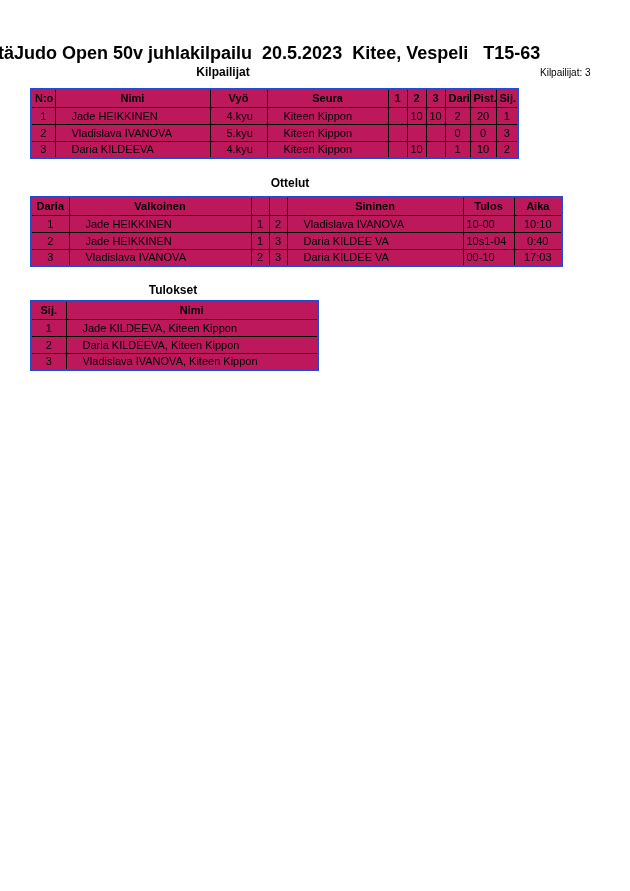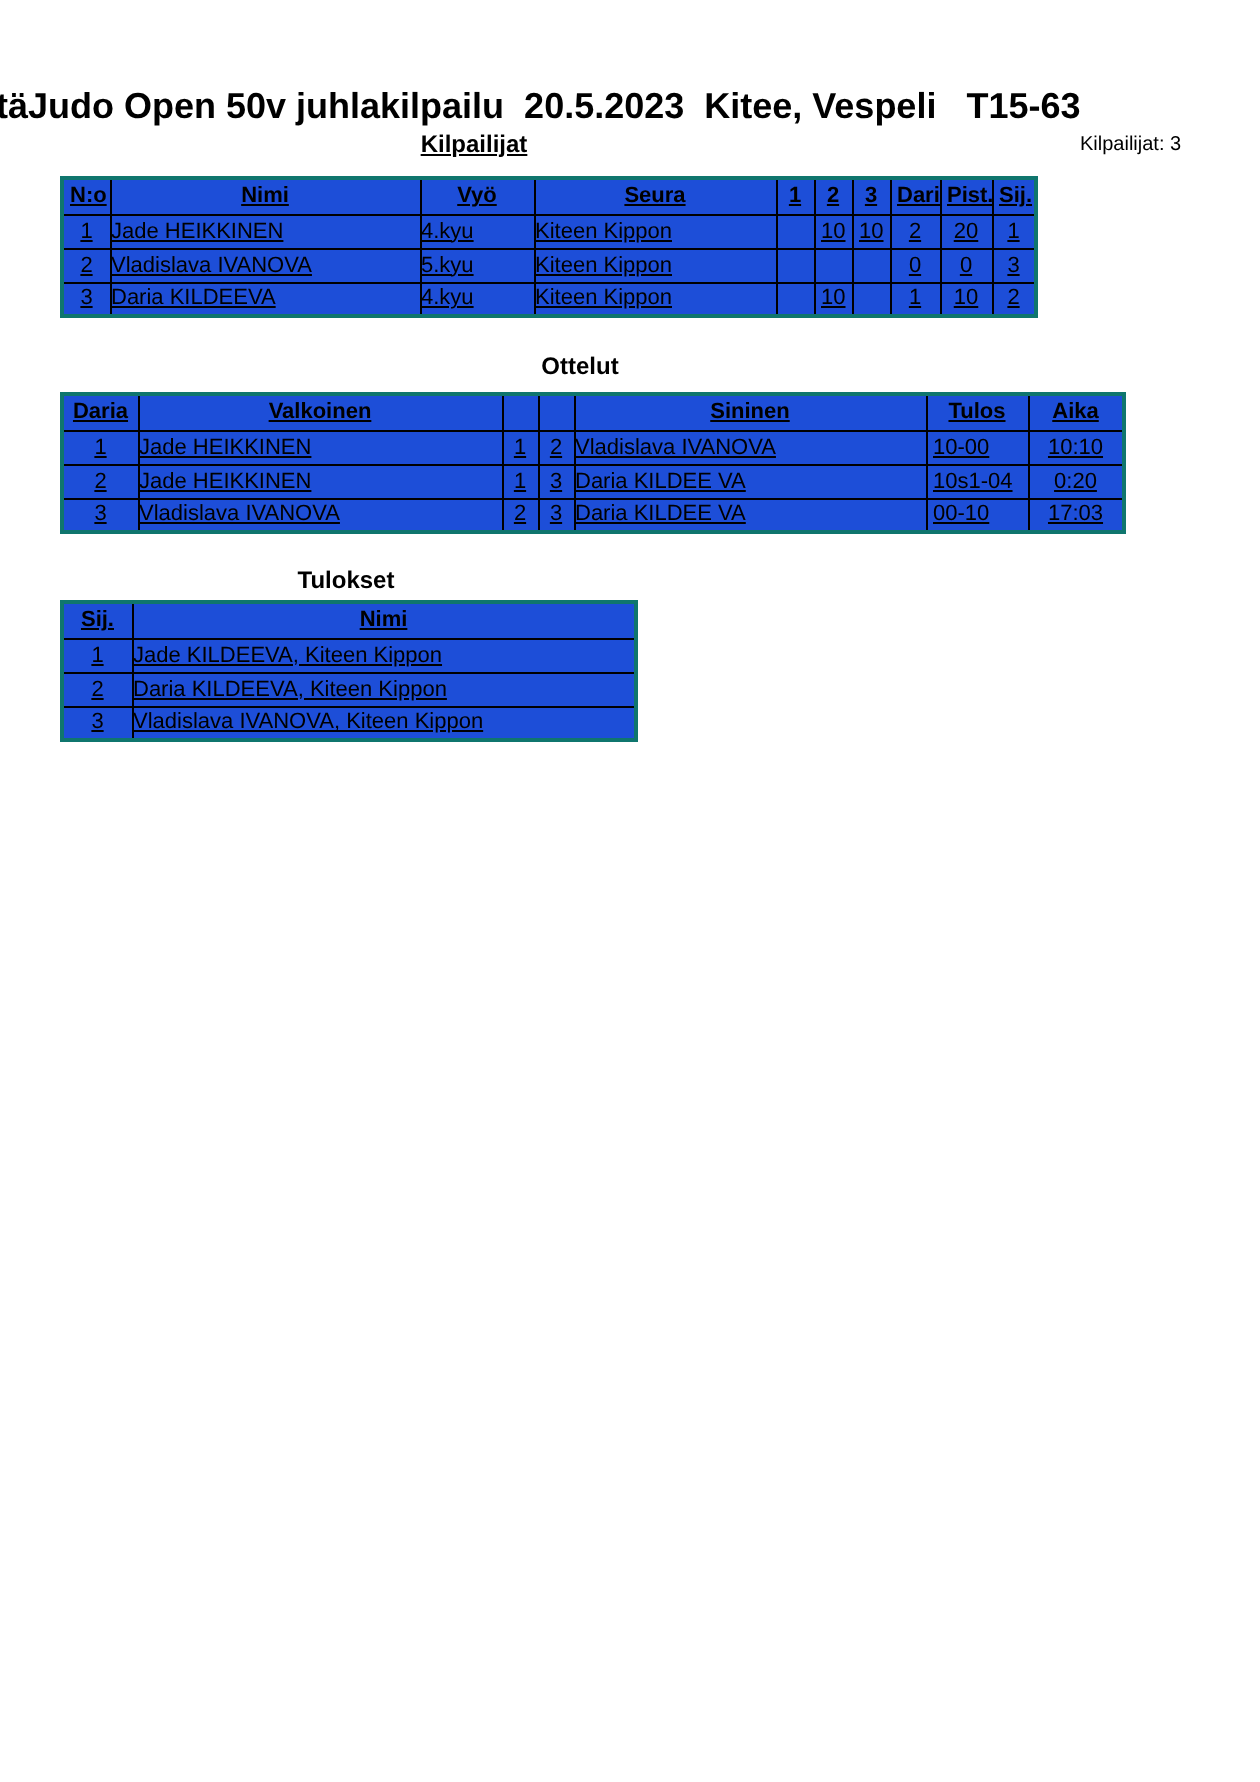--- a/index.html
+++ b/index.html
@@ -55,7 +55,7 @@
   #table-kilpailijat { top:88px;  left:30px; width:487px; }
   #table-ottelut     { top:196px; left:30px; width:531px; }
   #table-tulokset    { top:300px; left:30px; width:287px; }
-  #title-kilpailijat { top:65px;  left:177px;text-decoration:underline; }
+  #title-kilpailijat { top:65px;  left:163px; }
   #title-ottelut     { top:176px; left:230px; }
   #title-tulokset    { top:283px; left:113px; }
 </style>

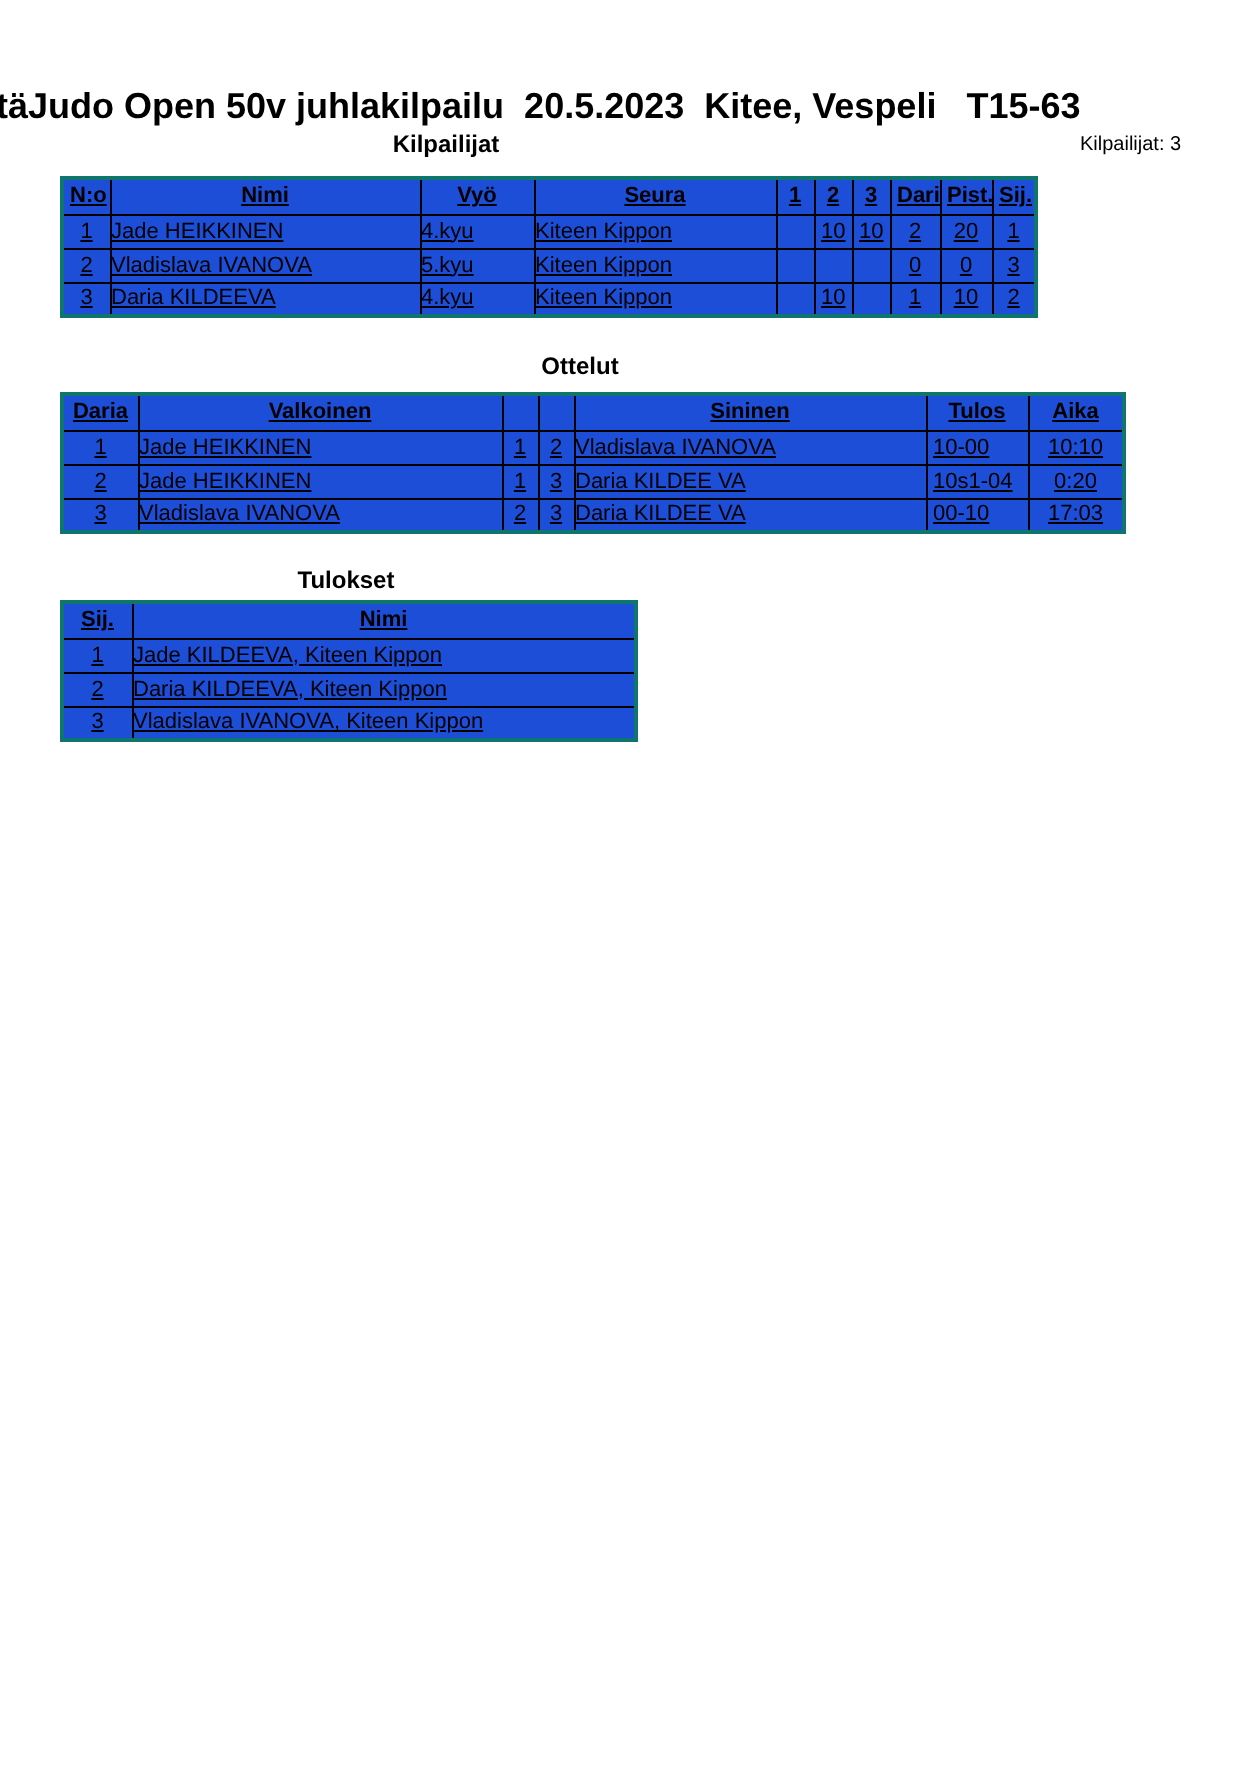--- a/index.html
+++ b/index.html
@@ -34,11 +34,10 @@
   table {
     position:absolute;
     border-collapse:collapse;
-    border:2px solid #0f766e;
+    border:2px solid #1d4ed8;
     table-layout:fixed;
     font-size:11px;
-    background:#1d4ed8;
-    text-decoration:underline;
+    background:#be185d;
   }
   th, td {
     border:1px solid #000;

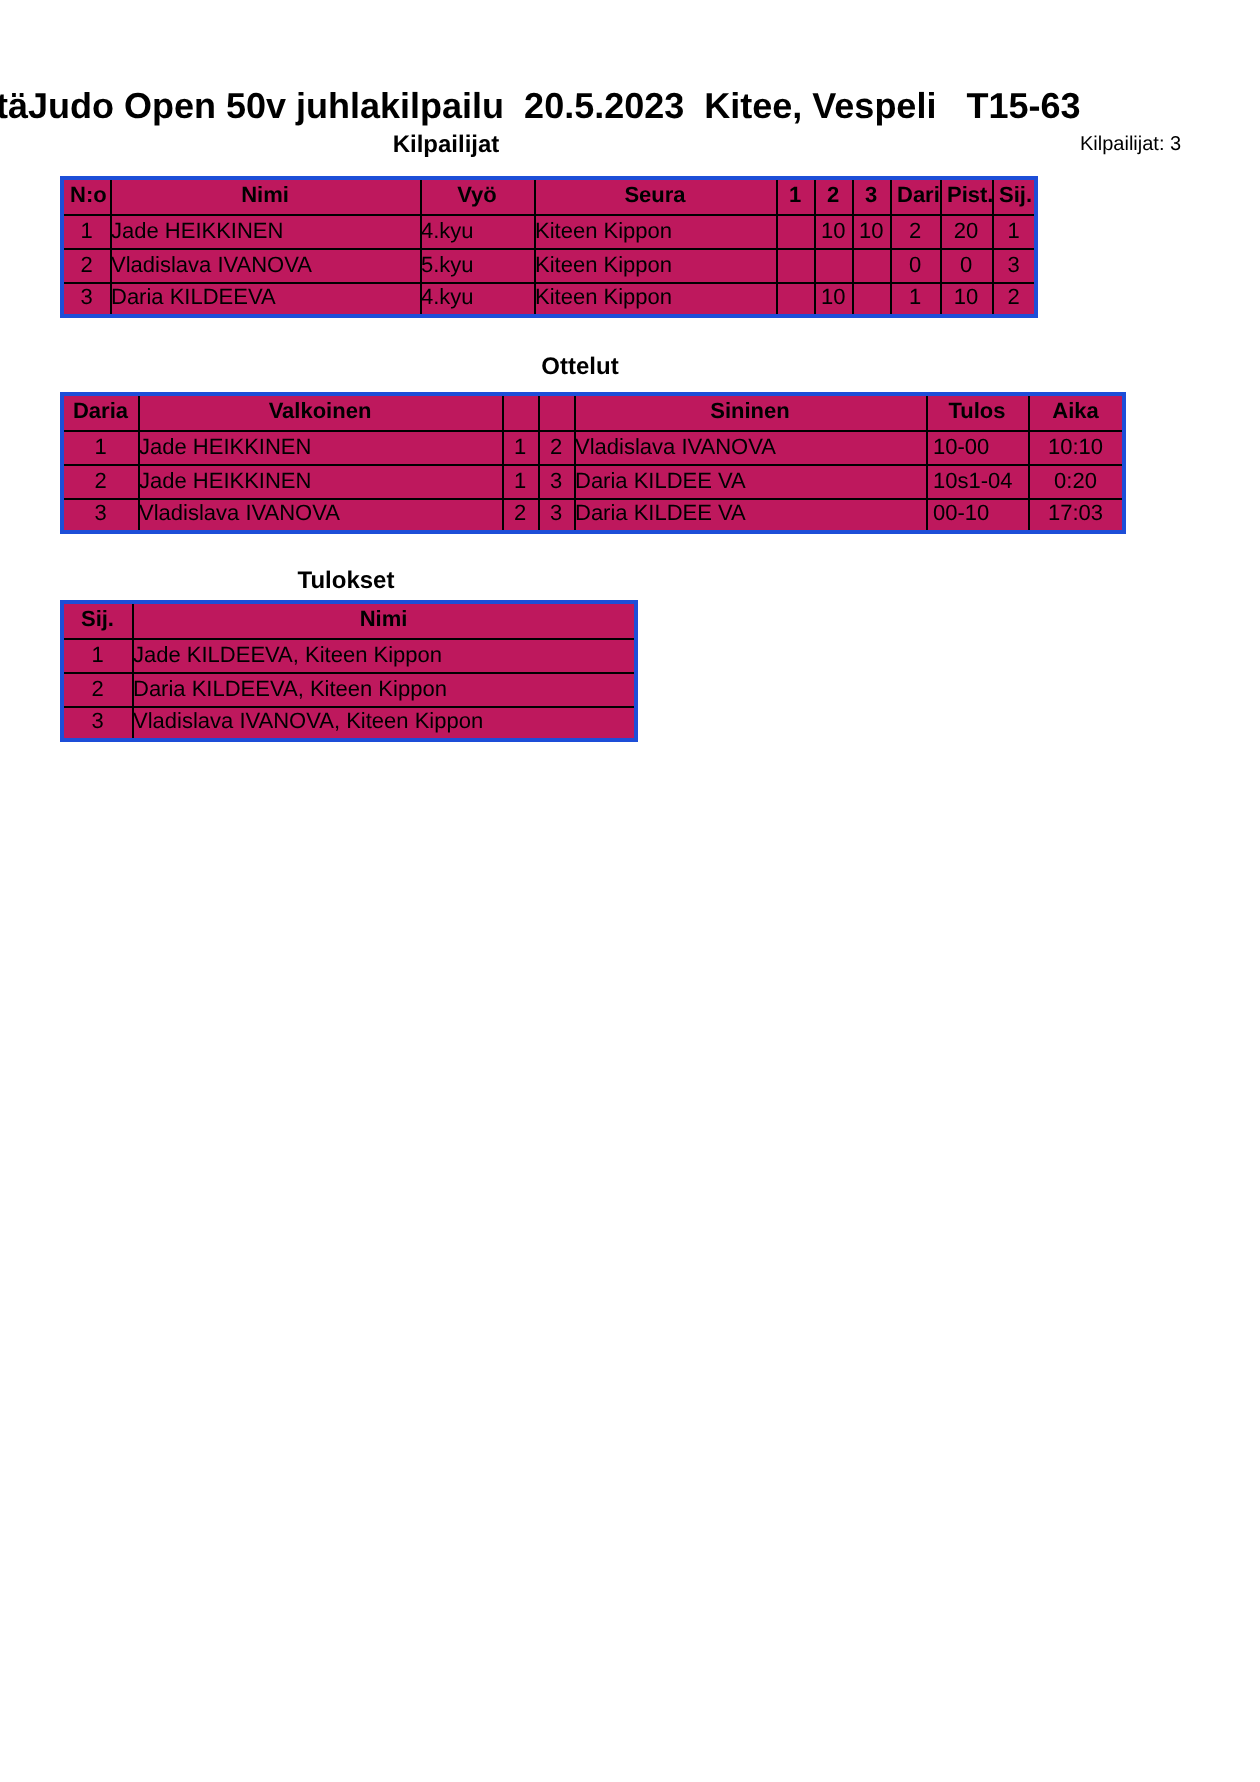--- a/index.html
+++ b/index.html
@@ -49,7 +49,7 @@
   }
   thead th { font-weight:bold; text-align:center; height:18px; }
   td.center { text-align:center; }
-  td.left   { text-align:left; padding-left:0; }
+  td.left   { text-align:left; padding-left:16px; }
   td.right  { padding-right:6px; }
   #table-kilpailijat { top:88px;  left:30px; width:487px; }
   #table-ottelut     { top:196px; left:30px; width:531px; }

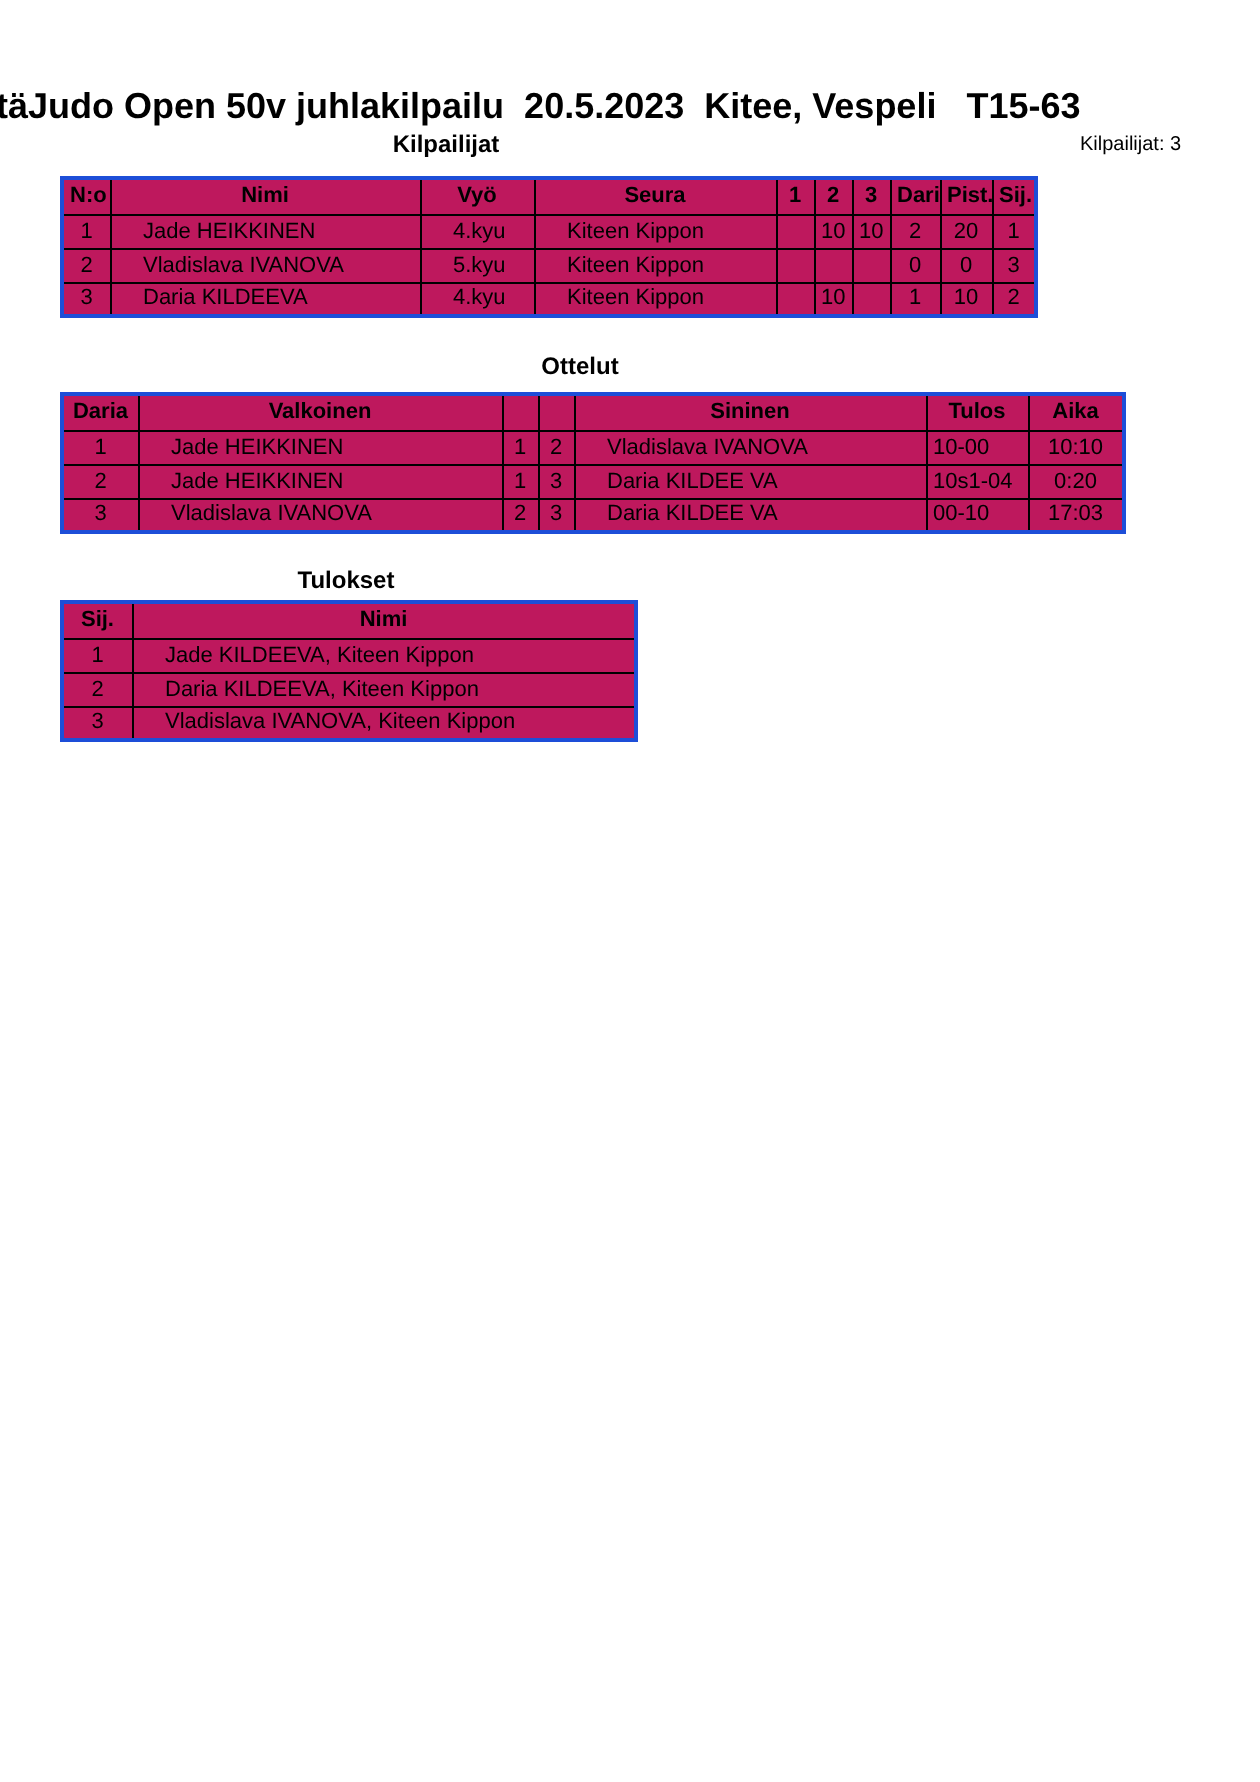--- a/index.html
+++ b/index.html
@@ -173,7 +173,7 @@
       <td class="center">3</td>
       <td class="left">Daria KILDEE VA</td>
       <td class="right">10s1-04</td>
-      <td class="center">0:20</td>
+      <td class="center">0:40</td>
     </tr>
     <tr>
       <td class="center">3</td>

